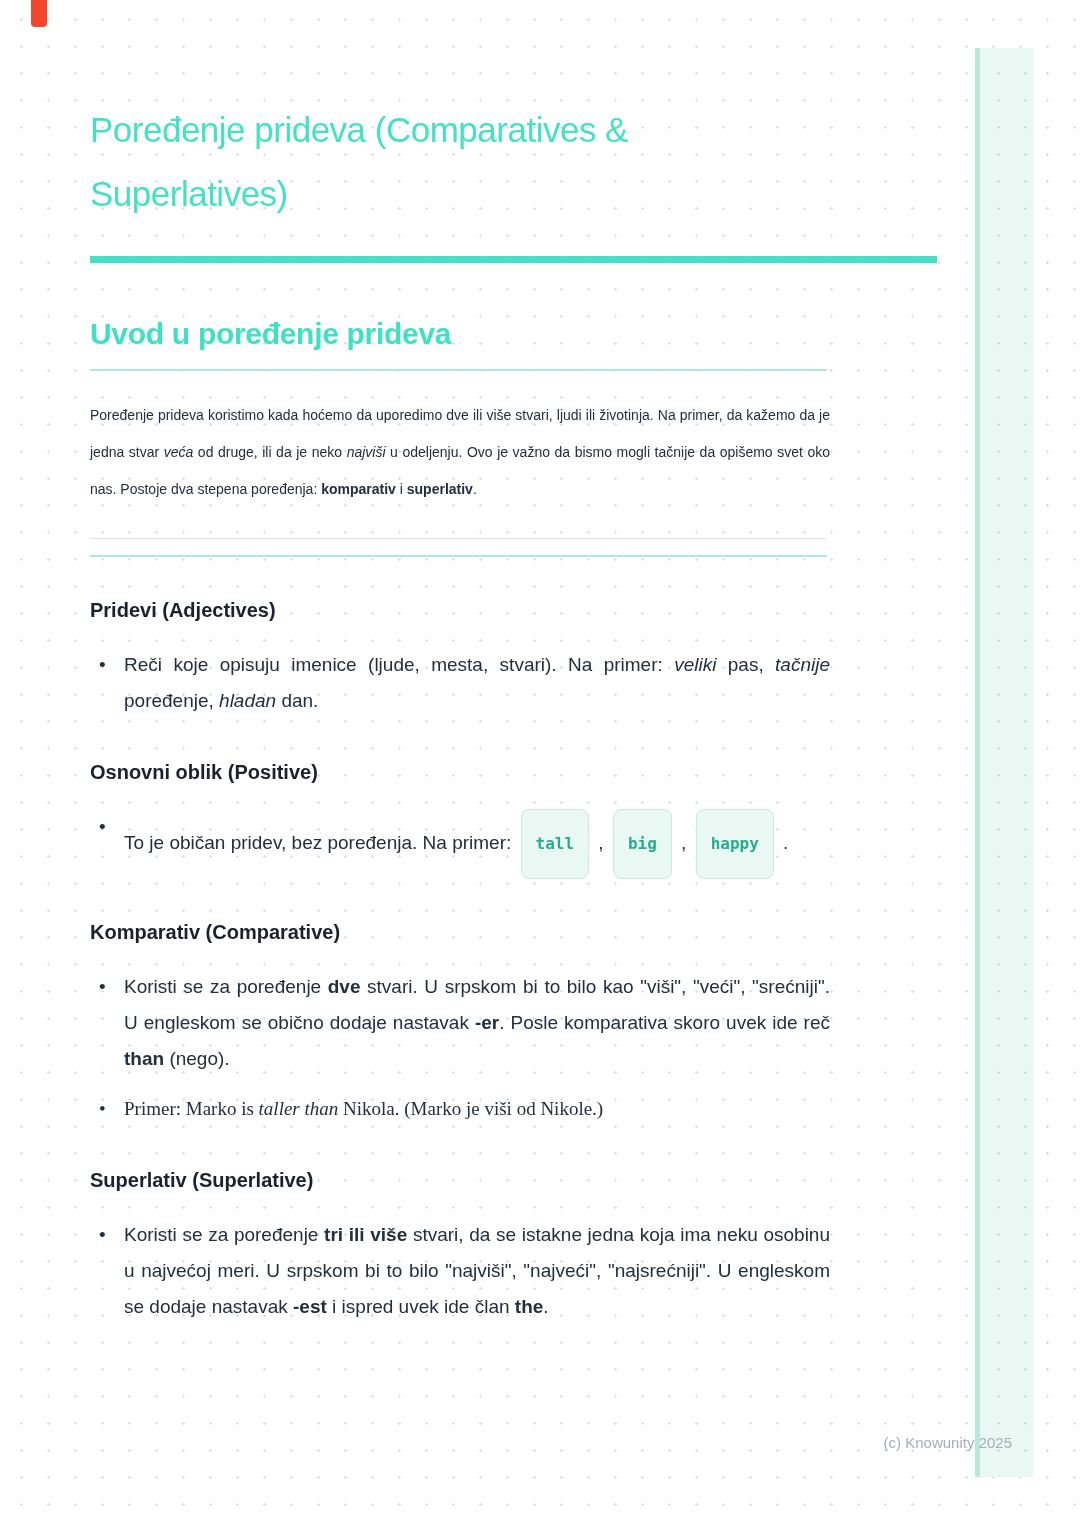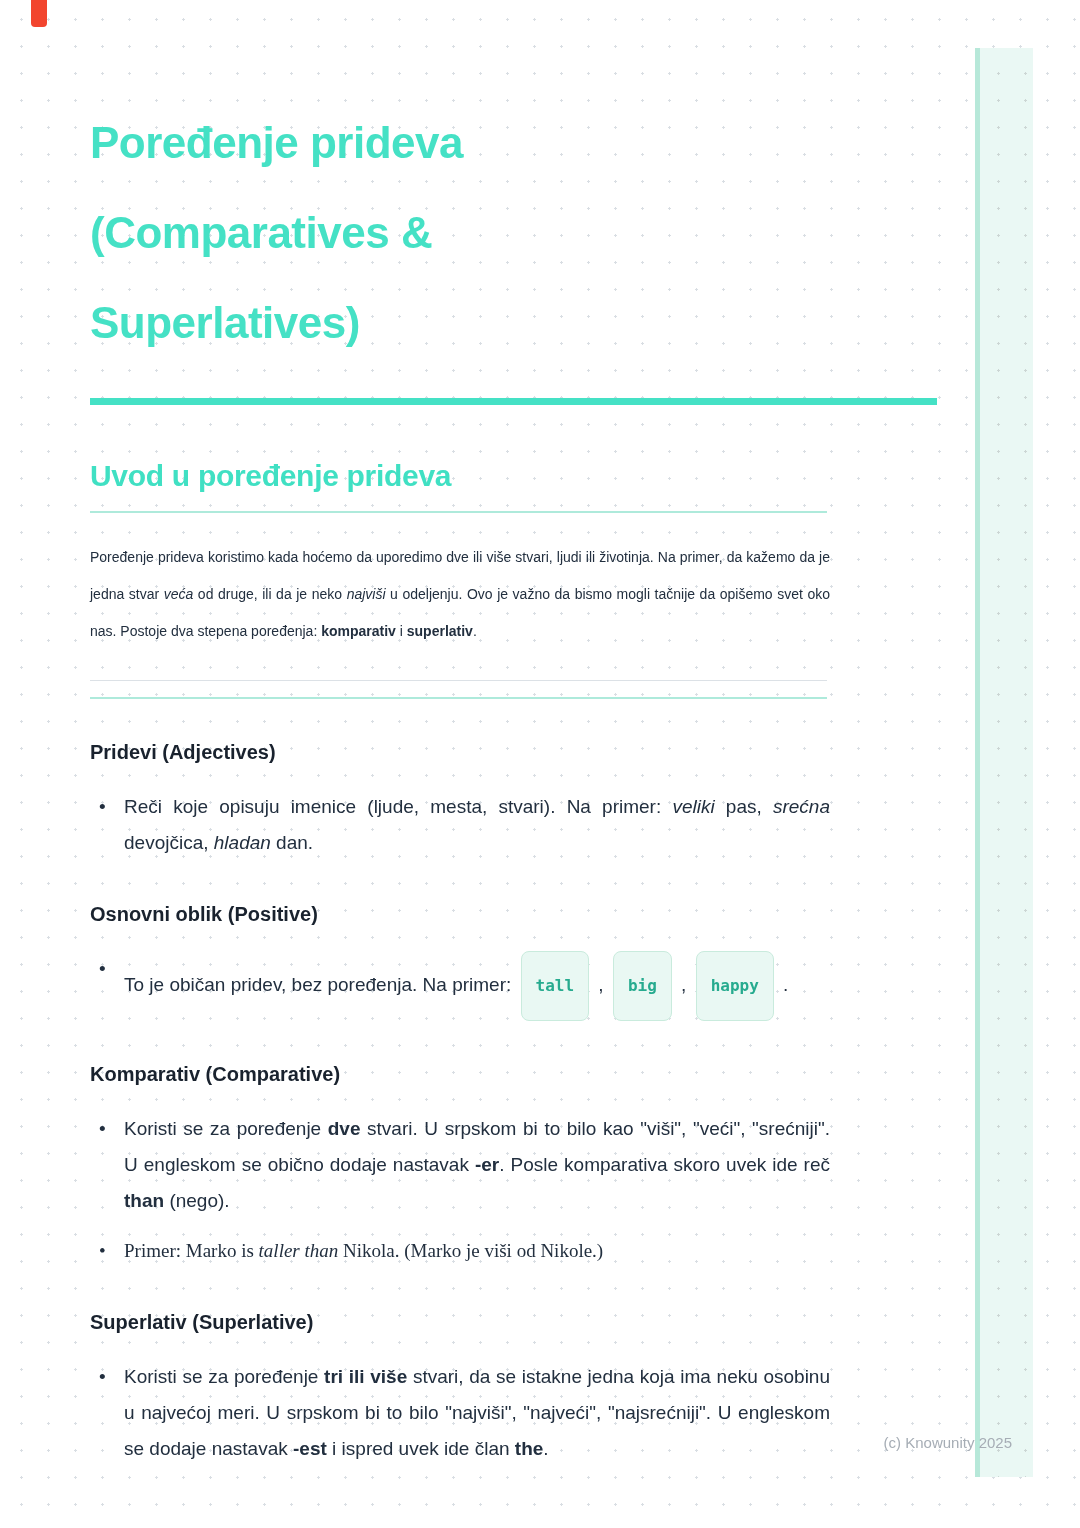--- a/index.html
+++ b/index.html
@@ -52,9 +52,9 @@
   h1.page-title {
     margin: 98px 0 0 0;
     max-width: 620px;
-    font-size: 44px;
-    line-height: 90px;
-    font-weight: 700;
+    font-size: 35px;
+    line-height: 64px;
+    font-weight: 400;
     letter-spacing: -0.5px;
     color: #45e1c5;
   }

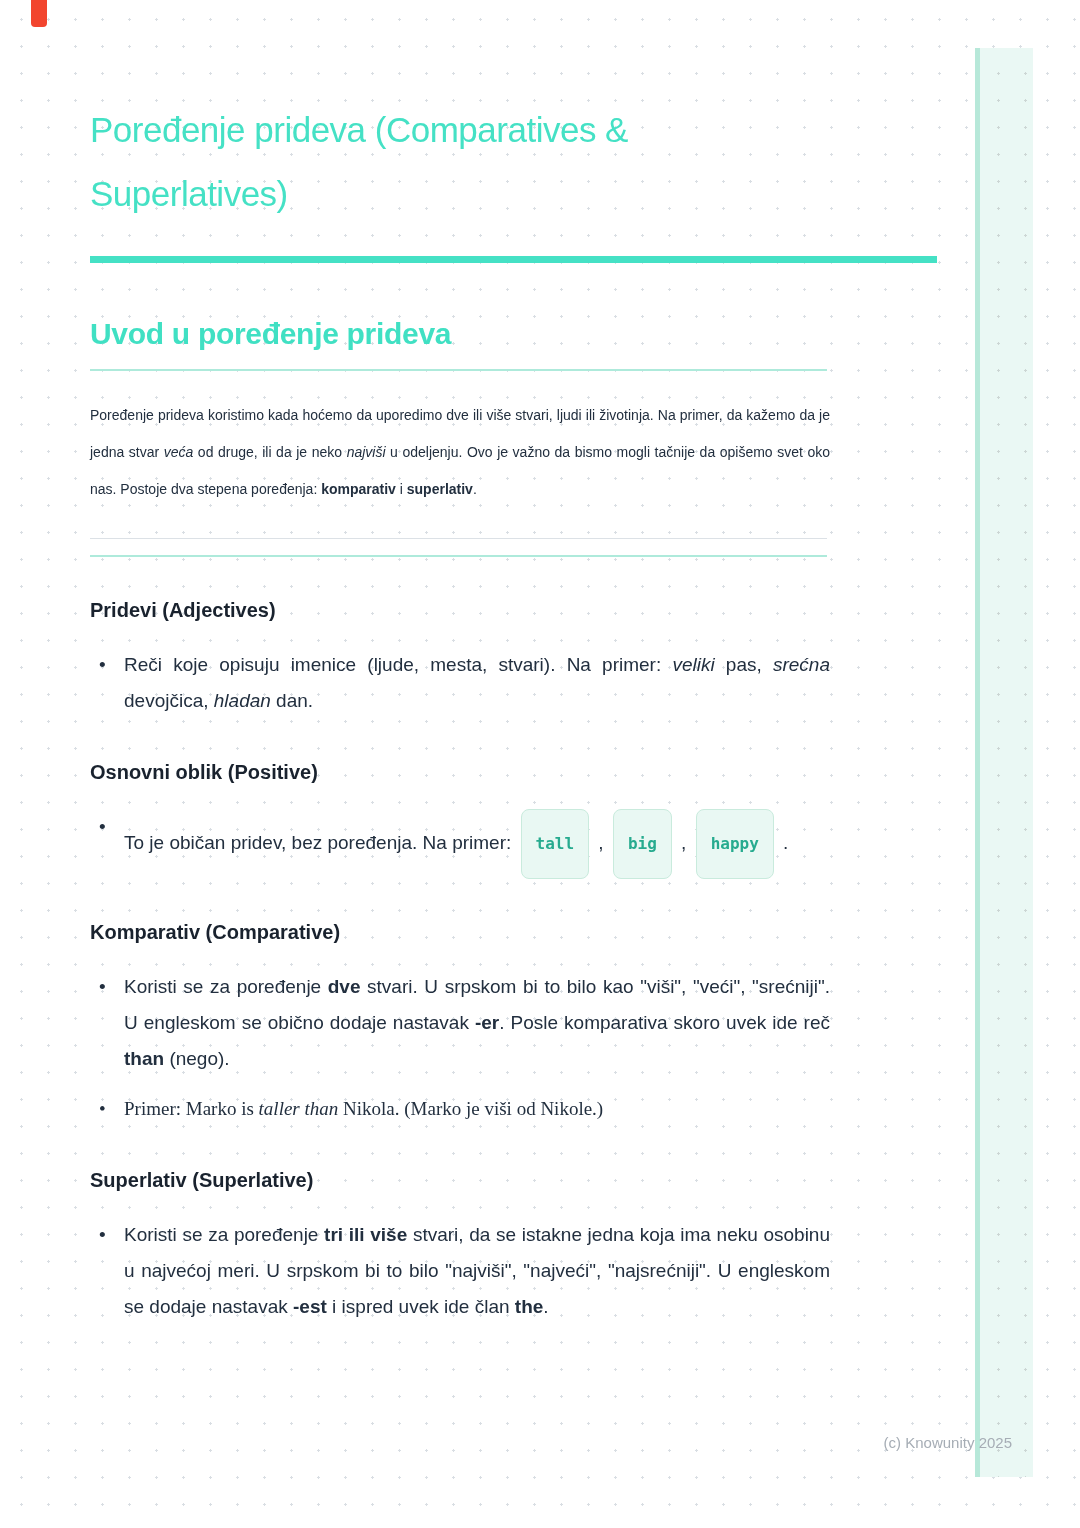--- a/index.html
+++ b/index.html
@@ -174,7 +174,7 @@
 
       <h3 class="subheading">Pridevi (Adjectives)</h3>
       <ul class="bullet-list">
-        <li><span>Reči koje opisuju imenice (ljude, mesta, stvari). Na primer: </span><em>veliki</em><span> pas, </span><em>srećna</em><span> devojčica, </span><em>hladan</em><span> dan.</span></li>
+        <li><span>Reči koje opisuju imenice (ljude, mesta, stvari). Na primer: </span><em>veliki</em><span> pas, </span><em>tačnije</em><span> devojčica, </span><em>hladan</em><span> dan.</span></li>
       </ul>
 
       <h3 class="subheading">Osnovni oblik (Positive)</h3>

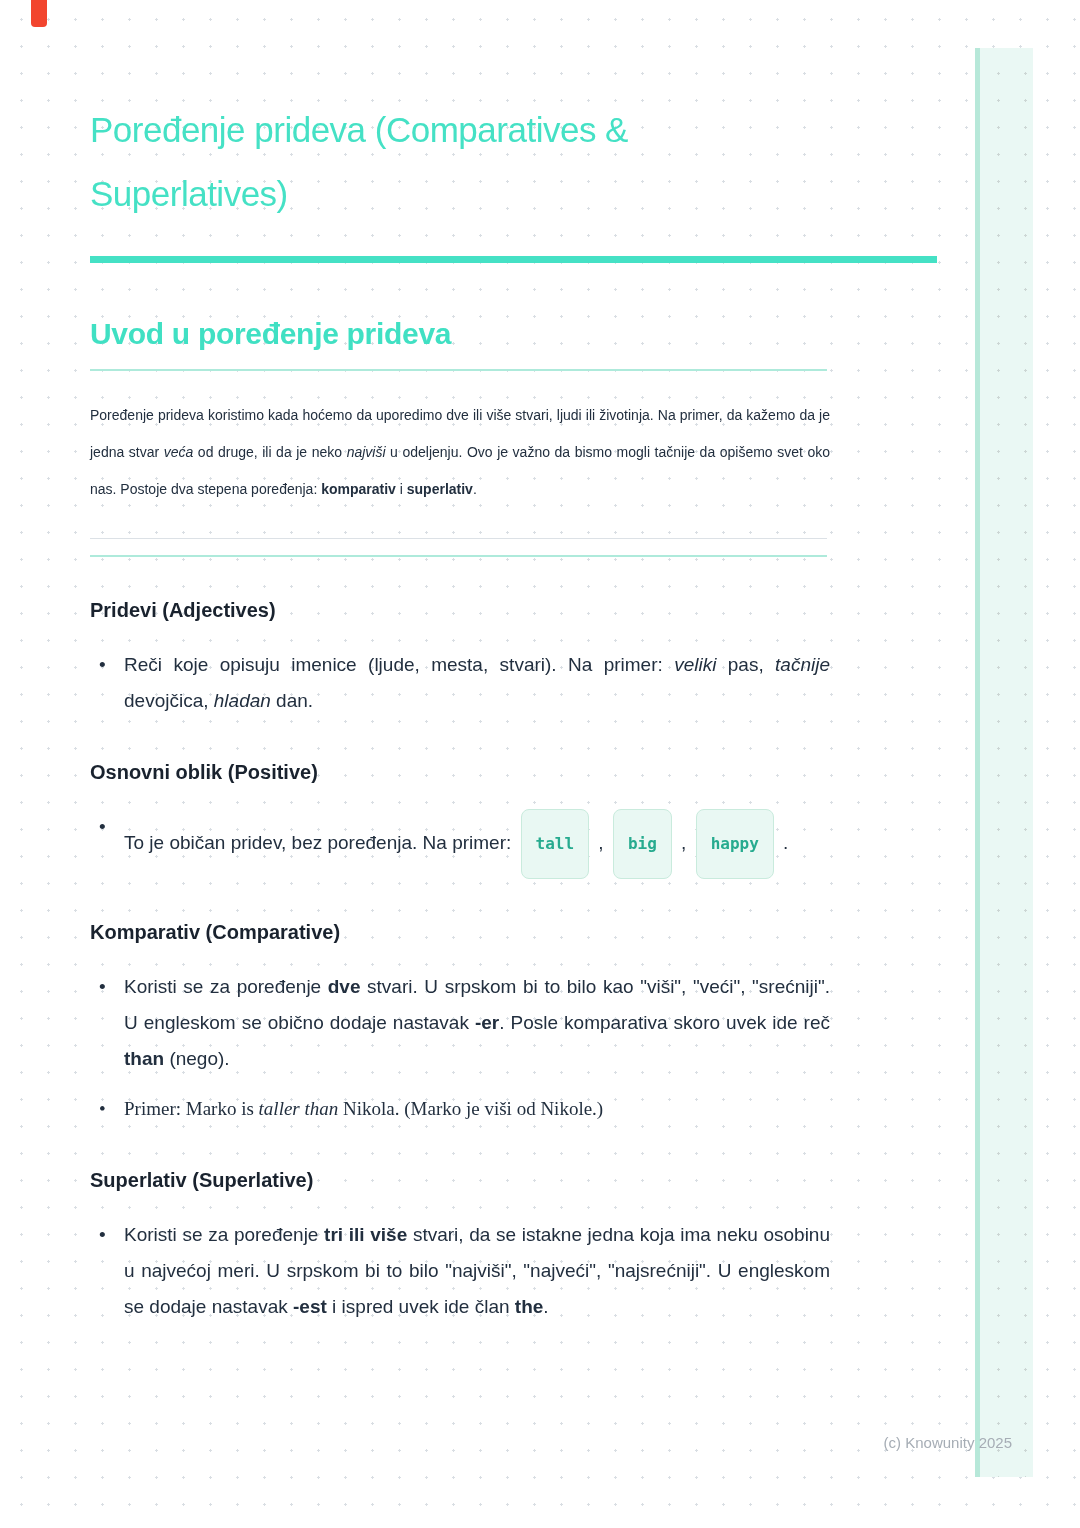--- a/index.html
+++ b/index.html
@@ -174,7 +174,7 @@
 
       <h3 class="subheading">Pridevi (Adjectives)</h3>
       <ul class="bullet-list">
-        <li><span>Reči koje opisuju imenice (ljude, mesta, stvari). Na primer: </span><em>veliki</em><span> pas, </span><em>tačnije</em><span> devojčica, </span><em>hladan</em><span> dan.</span></li>
+        <li><span>Reči koje opisuju imenice (ljude, mesta, stvari). Na primer: </span><em>veliki</em><span> pas, </span><em>tačnije</em><span> poređenje, </span><em>hladan</em><span> dan.</span></li>
       </ul>
 
       <h3 class="subheading">Osnovni oblik (Positive)</h3>

